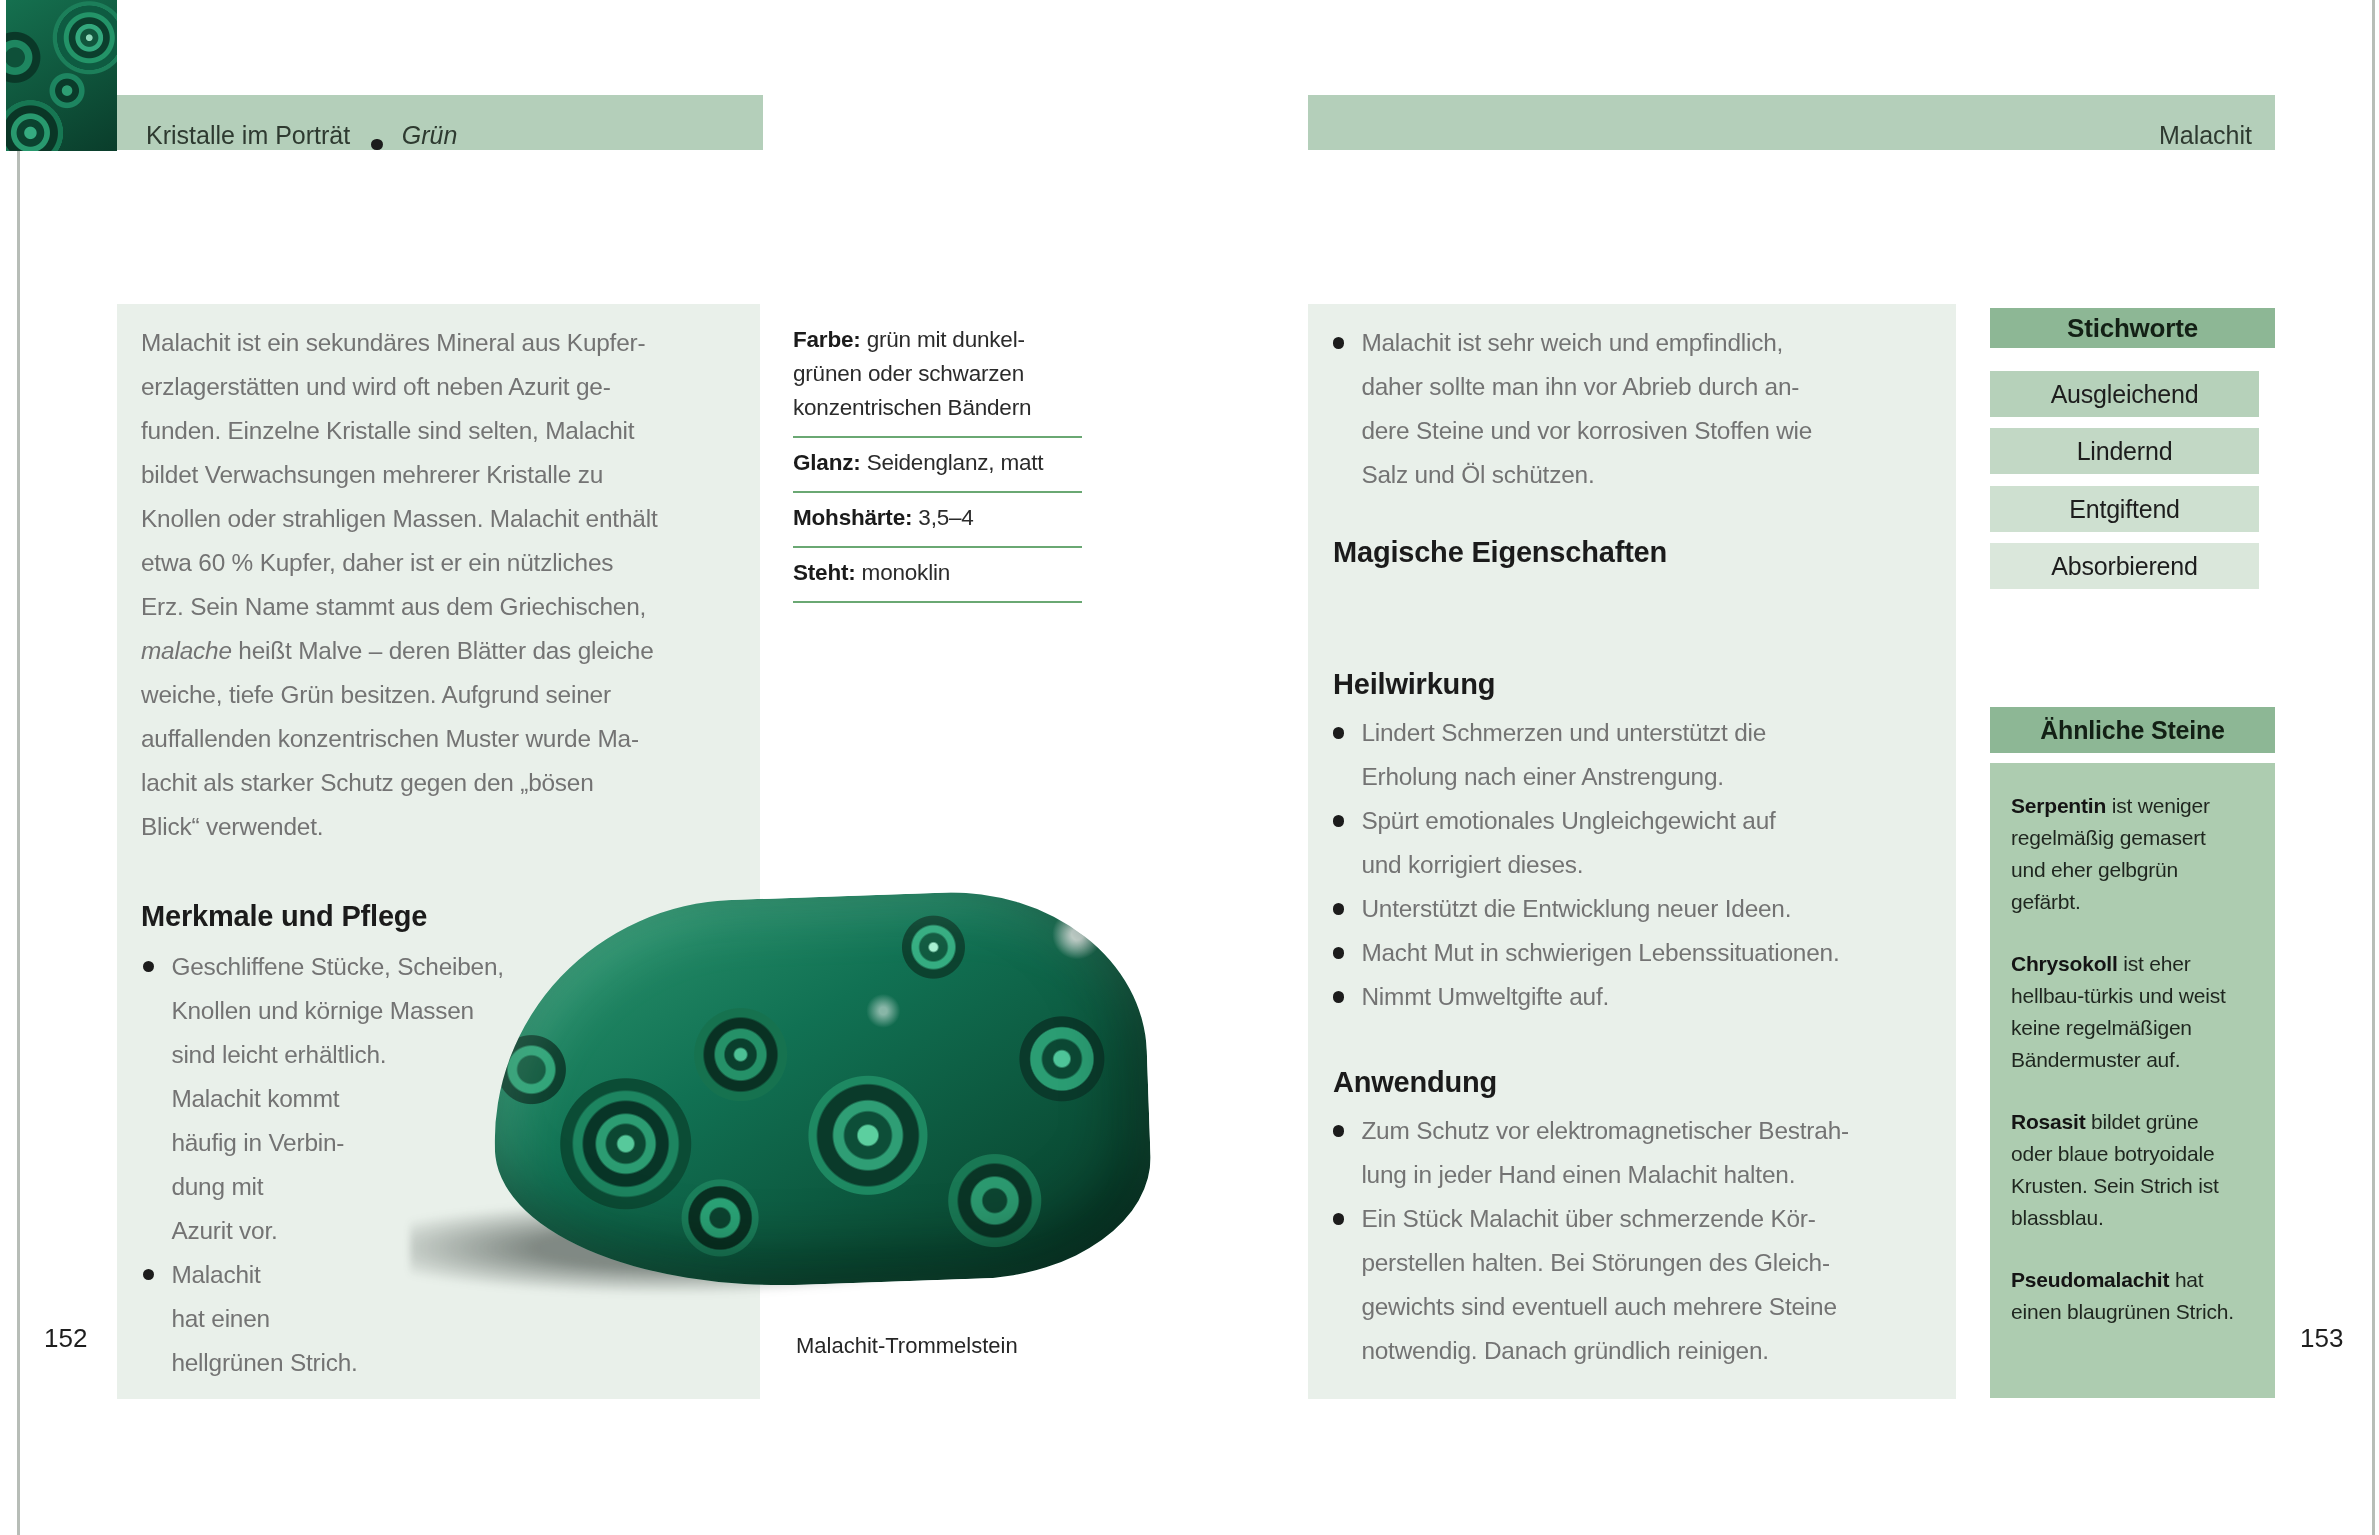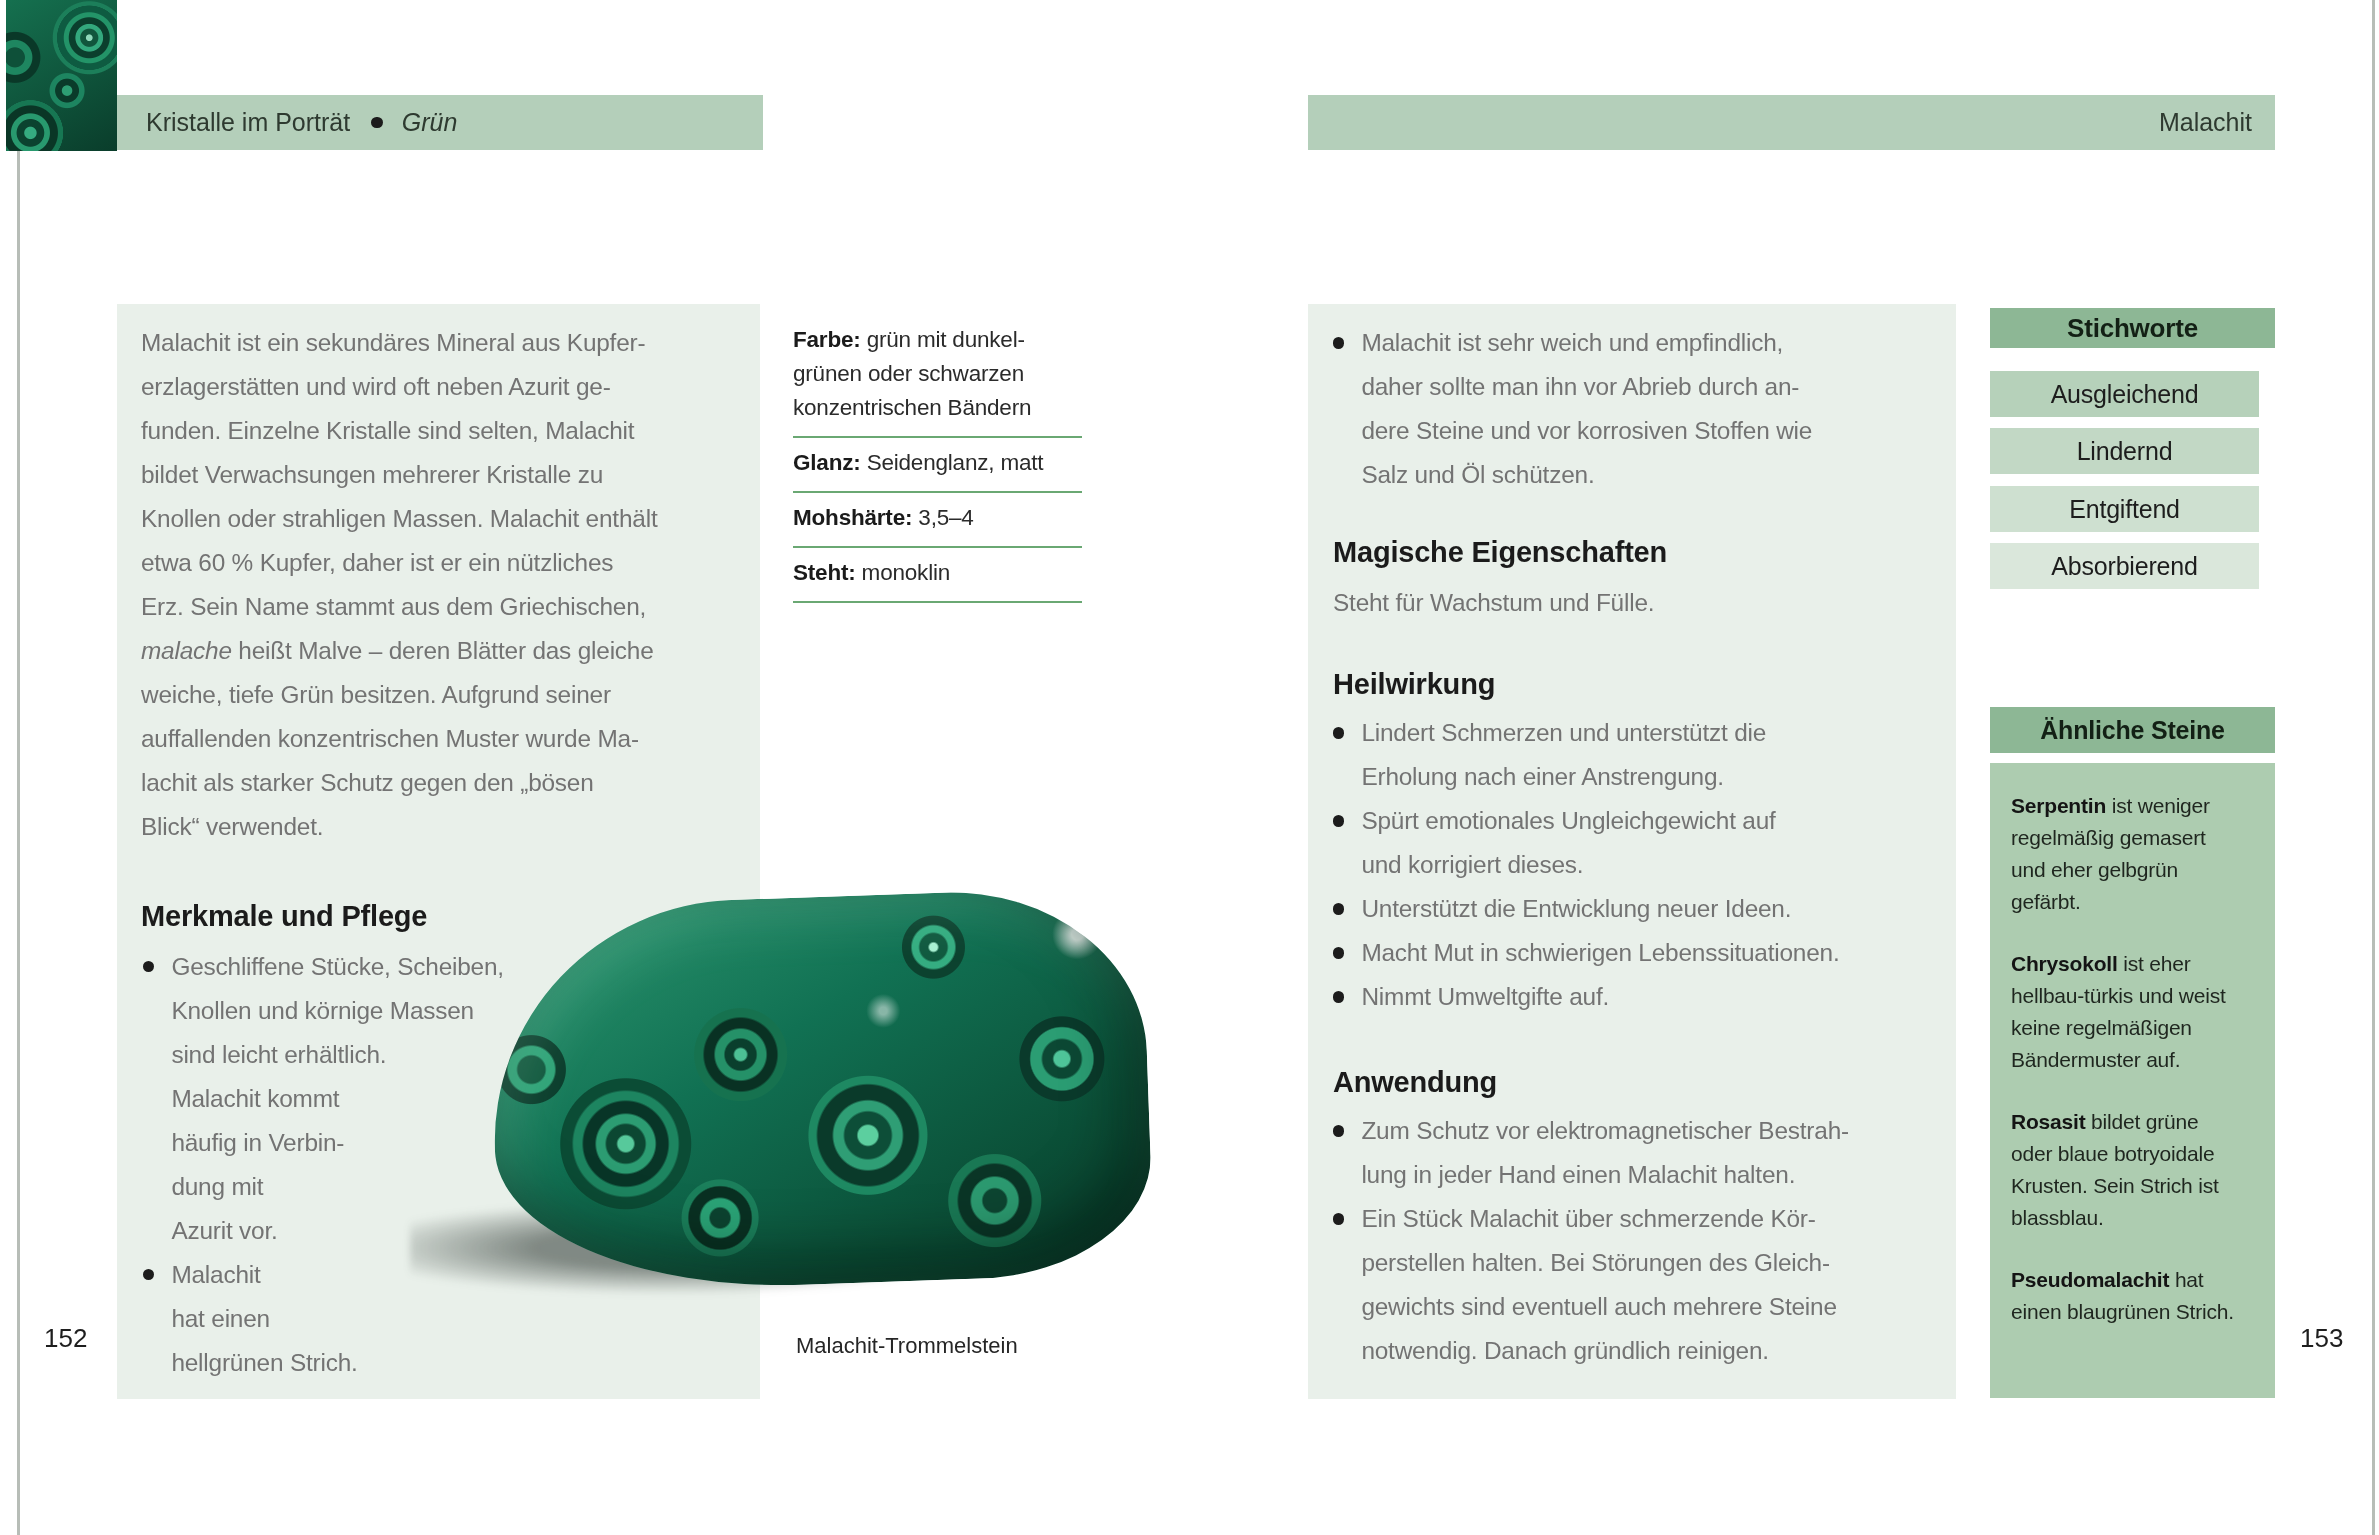--- a/index.html
+++ b/index.html
@@ -24,7 +24,7 @@
 
   .hbar {
     position:absolute; top:95px; height:55px; background:#b4cfba;
-    display:flex; align-items:center; font-size:25px; color:#2e3a30; box-sizing:border-box;
+    display:flex; align-items:flex-end; font-size:25px; color:#2e3a30; box-sizing:border-box;
   }
   .hbar-l { left:117px; width:646px; padding-left:29px; }
   .hbar-r { left:1308px; width:967px; justify-content:flex-end; padding-right:23px; }

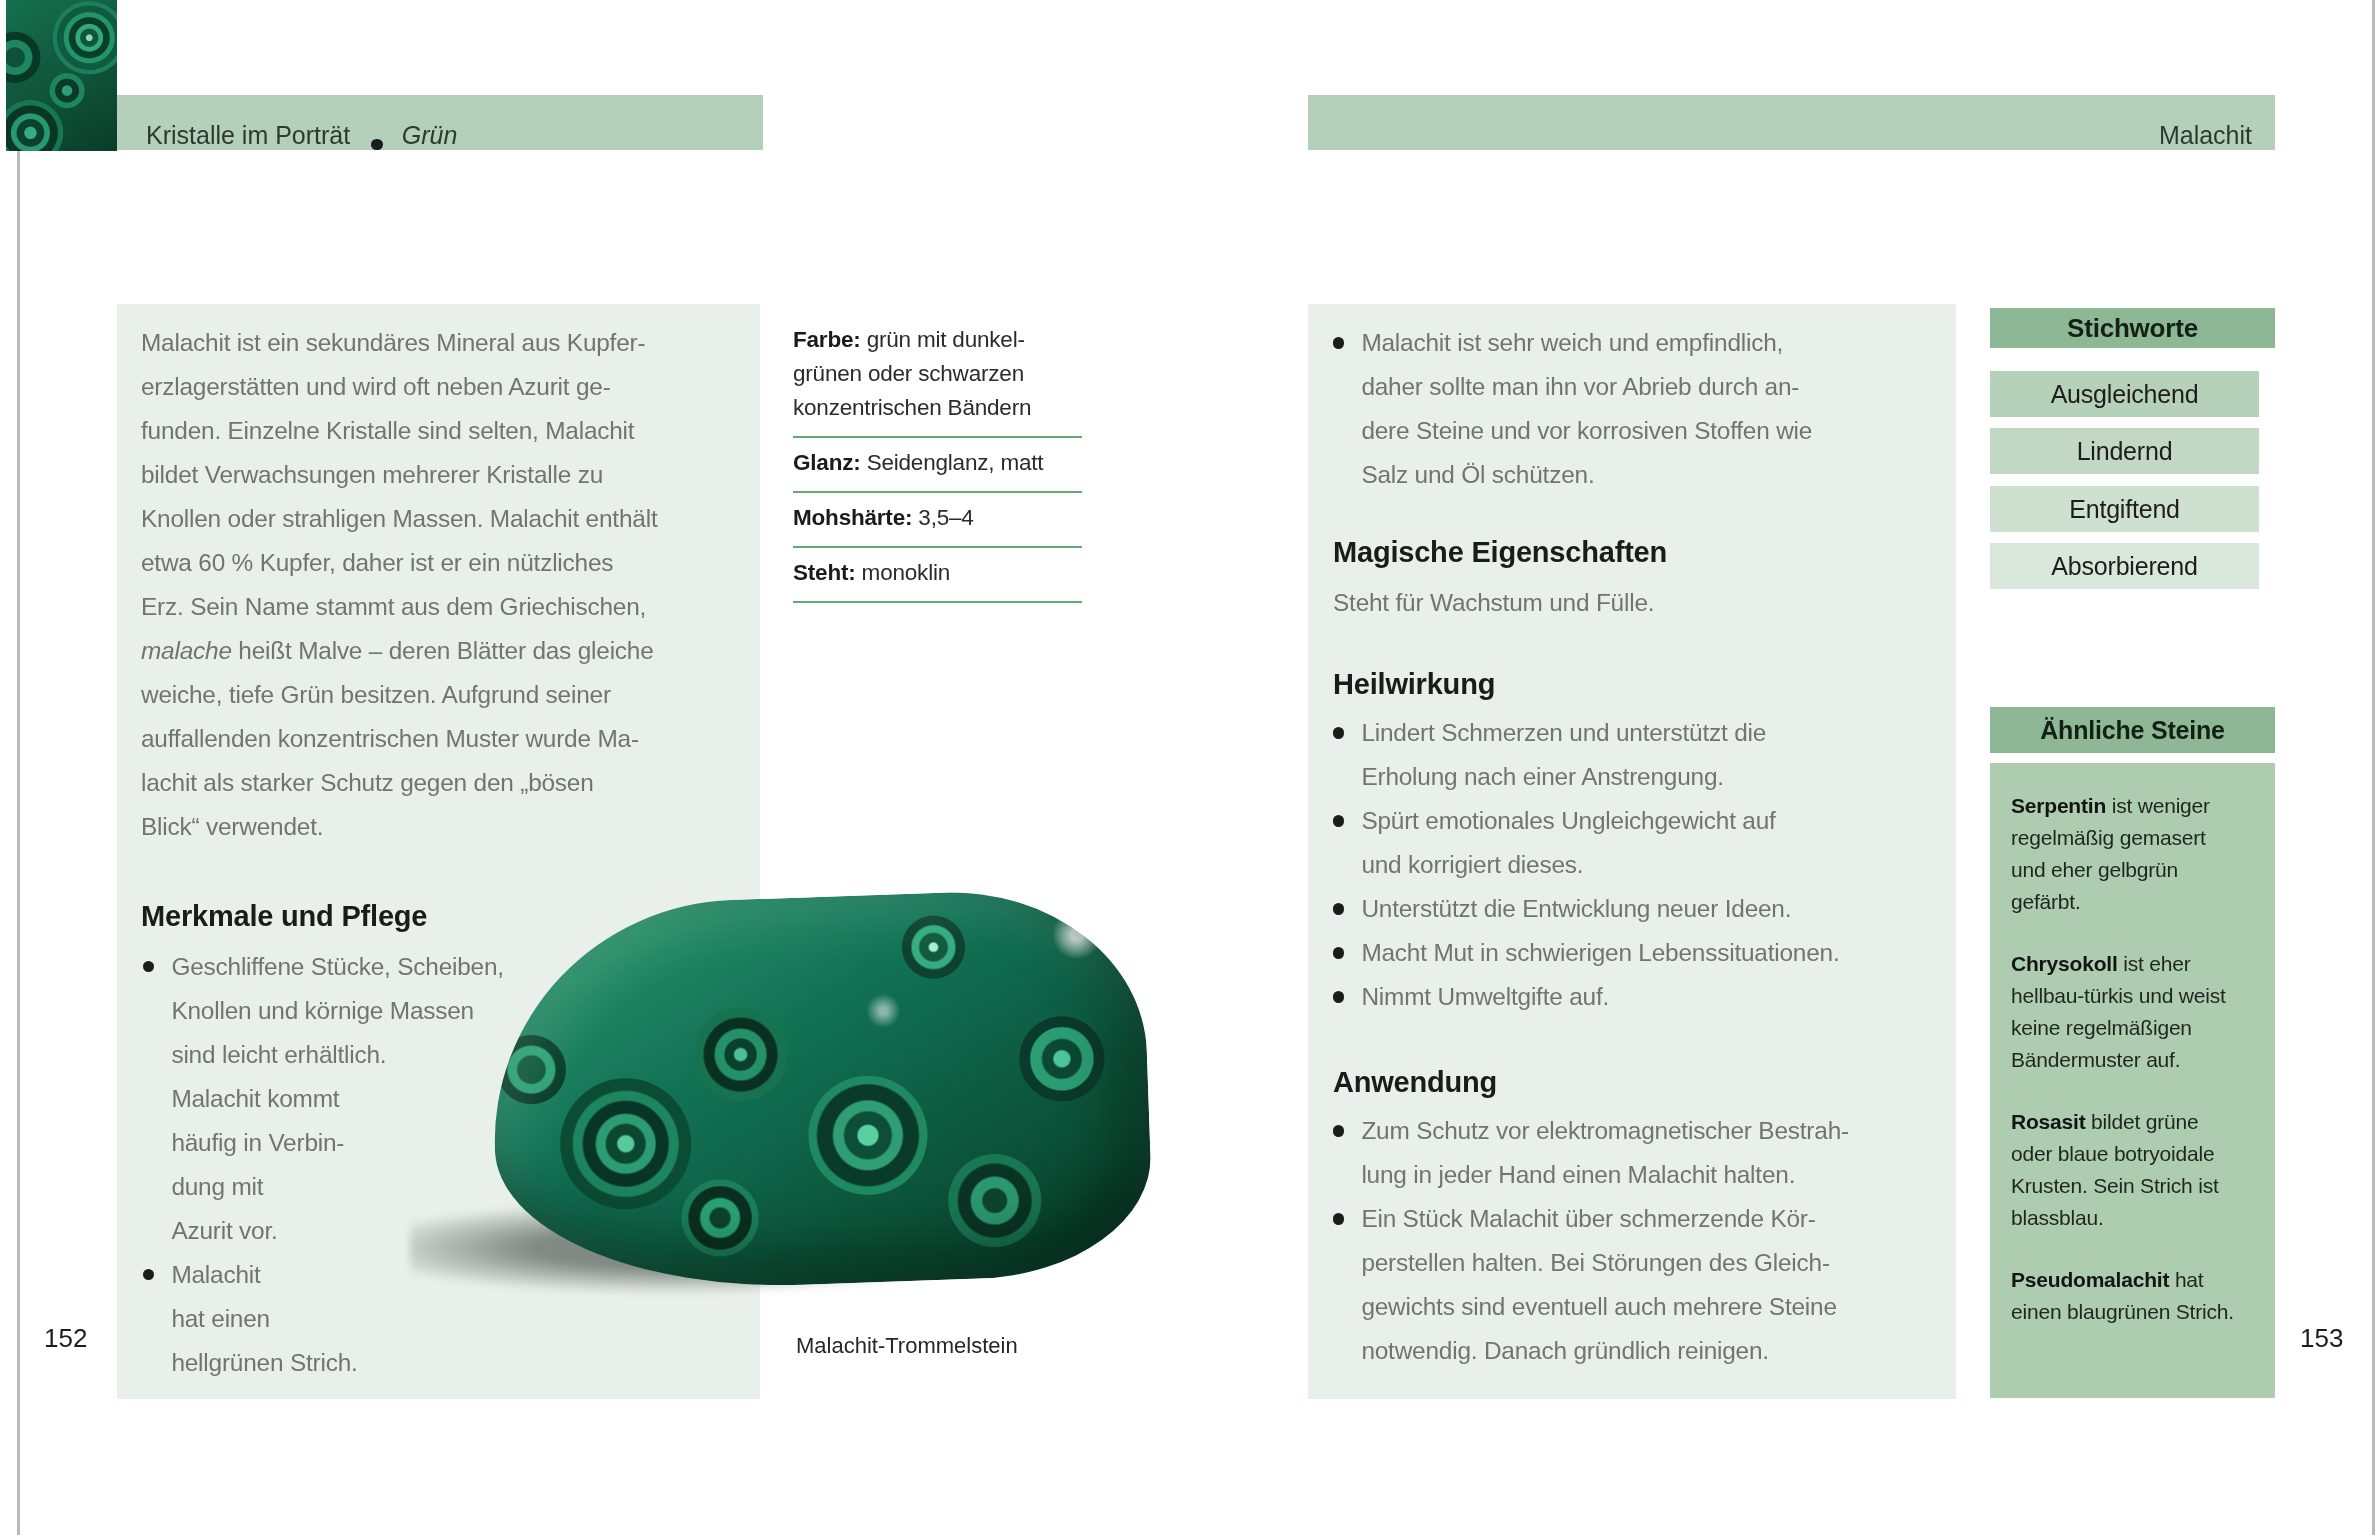--- a/index.html
+++ b/index.html
@@ -208,7 +208,6 @@
   </div>
 
   <div class="mag-h h2">Magische Eigenschaften</div>
-  <div class="mag-t bodytext">Steht für Wachstum und Fülle.</div>
 
   <div class="heil-h h2">Heilwirkung</div>
   <div class="heil-list">

